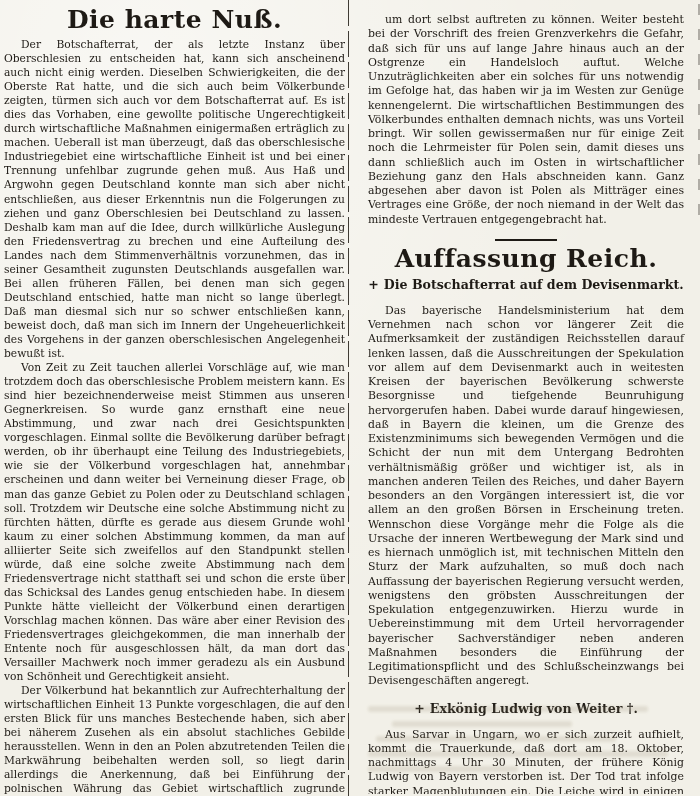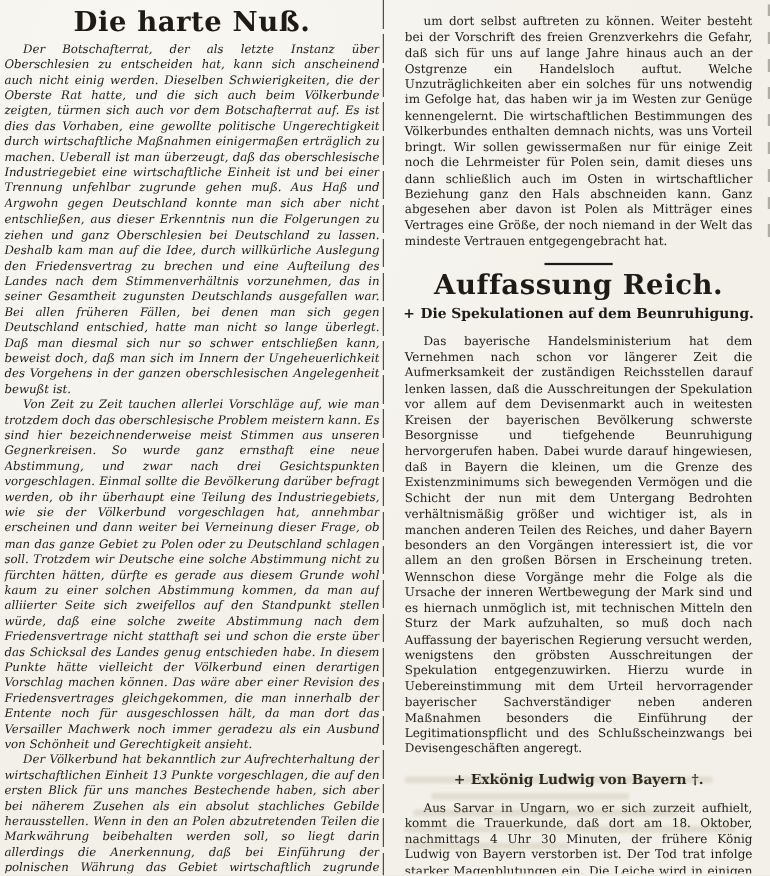--- a/index.html
+++ b/index.html
@@ -73,7 +73,6 @@
     line-height: 14.05px;
     text-align: justify;
     text-indent: 17px;
-    font-style: italic;
   }
   .col-right p.body {
     margin: 12px;

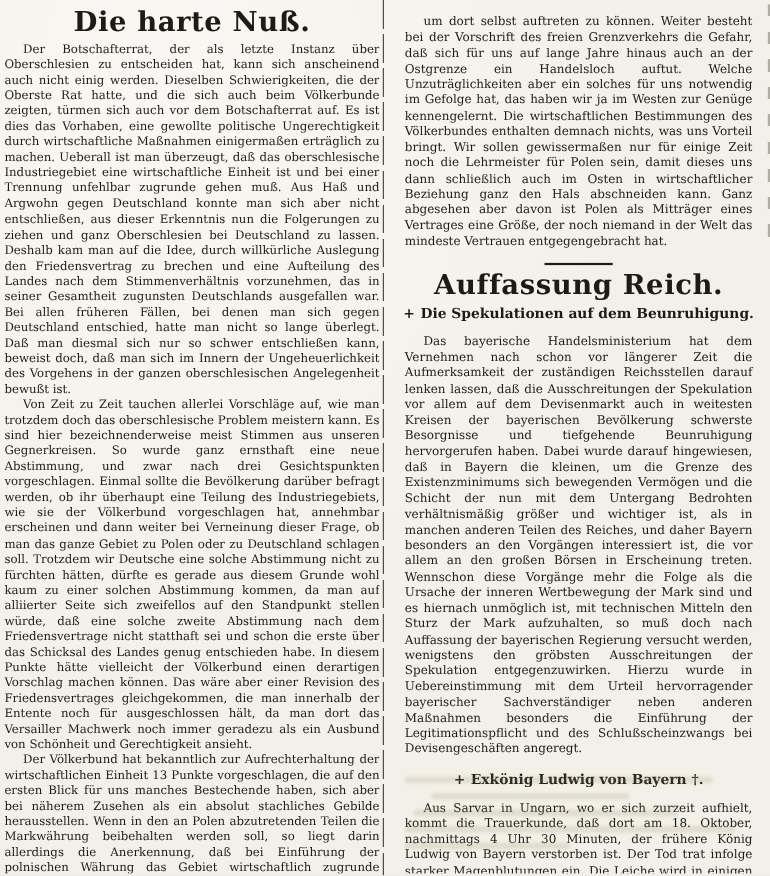--- a/index.html
+++ b/index.html
@@ -144,7 +144,7 @@
     <h2 class="section-title">Auffassung Reich.</h2>
 
     <h3 class="sub-head">
-      <span class="marker">+</span><span>Die Spekulationen auf dem Beunruhigung.</span>
+      <span class="marker">+</span><span>Die Botschafterrat auf dem Devisenmarkt.</span>
     </h3>
     <p class="body">Das bayerische Handelsministerium hat dem Vernehmen nach schon vor längerer Zeit die Aufmerksamkeit der zuständigen Reichsstellen darauf lenken lassen, daß die Ausschreitungen der Spekulation vor allem auf dem Devisenmarkt auch in weitesten Kreisen der bayerischen Bevölkerung schwerste Besorgnisse und tiefgehende Beunruhigung hervorgerufen haben. Dabei wurde darauf hingewiesen, daß in Bayern die kleinen, um die Grenze des Existenzminimums sich bewegenden Vermögen und die Schicht der nun mit dem Untergang Bedrohten verhältnismäßig größer und wichtiger ist, als in manchen anderen Teilen des Reiches, und daher Bayern besonders an den Vorgängen interessiert ist, die vor allem an den großen Börsen in Erscheinung treten. Wennschon diese Vorgänge mehr die Folge als die Ursache der inneren Wertbewegung der Mark sind und es hiernach unmöglich ist, mit technischen Mitteln den Sturz der Mark aufzuhalten, so muß doch nach Auffassung der bayerischen Regierung versucht werden, wenigstens den gröbsten Ausschreitungen der Spekulation entgegenzuwirken. Hierzu wurde in Uebereinstimmung mit dem Urteil hervorragender bayerischer Sachverständiger neben anderen Maßnahmen besonders die Einführung der Legitimationspflicht und des Schlußscheinzwangs bei Devisengeschäften angeregt.</p>
 

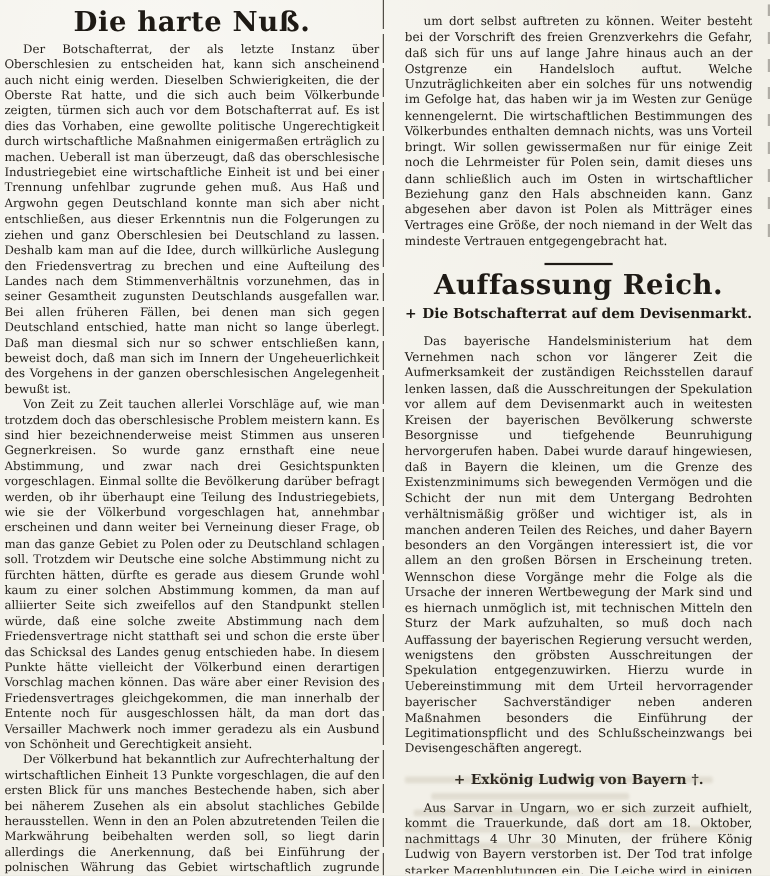--- a/index.html
+++ b/index.html
@@ -149,7 +149,7 @@
     <p class="body">Das bayerische Handelsministerium hat dem Vernehmen nach schon vor längerer Zeit die Aufmerksamkeit der zuständigen Reichsstellen darauf lenken lassen, daß die Ausschreitungen der Spekulation vor allem auf dem Devisenmarkt auch in weitesten Kreisen der bayerischen Bevölkerung schwerste Besorgnisse und tiefgehende Beunruhigung hervorgerufen haben. Dabei wurde darauf hingewiesen, daß in Bayern die kleinen, um die Grenze des Existenzminimums sich bewegenden Vermögen und die Schicht der nun mit dem Untergang Bedrohten verhältnismäßig größer und wichtiger ist, als in manchen anderen Teilen des Reiches, und daher Bayern besonders an den Vorgängen interessiert ist, die vor allem an den großen Börsen in Erscheinung treten. Wennschon diese Vorgänge mehr die Folge als die Ursache der inneren Wertbewegung der Mark sind und es hiernach unmöglich ist, mit technischen Mitteln den Sturz der Mark aufzuhalten, so muß doch nach Auffassung der bayerischen Regierung versucht werden, wenigstens den gröbsten Ausschreitungen der Spekulation entgegenzuwirken. Hierzu wurde in Uebereinstimmung mit dem Urteil hervorragender bayerischer Sachverständiger neben anderen Maßnahmen besonders die Einführung der Legitimationspflicht und des Schlußscheinzwangs bei Devisengeschäften angeregt.</p>
 
     <h3 class="sub-head">
-      <span class="marker">+</span><span>Exkönig Ludwig von Bayern †.</span>
+      <span class="marker">+</span><span>Exkönig Ludwig von Weiter †.</span>
     </h3>
     <p class="body">Aus Sarvar in Ungarn, wo er sich zurzeit aufhielt, kommt die Trauerkunde, daß dort am 18. Oktober, nachmittags 4 Uhr 30 Minuten, der frühere König Ludwig von Bayern verstorben ist. Der Tod trat infolge starker Magenblutungen ein. Die Leiche wird in einigen Tagen nach München übergeführt werden, wohin sich auch die Mitglieder der Familie und der Hofhaltung begeben werden.</p>
 

